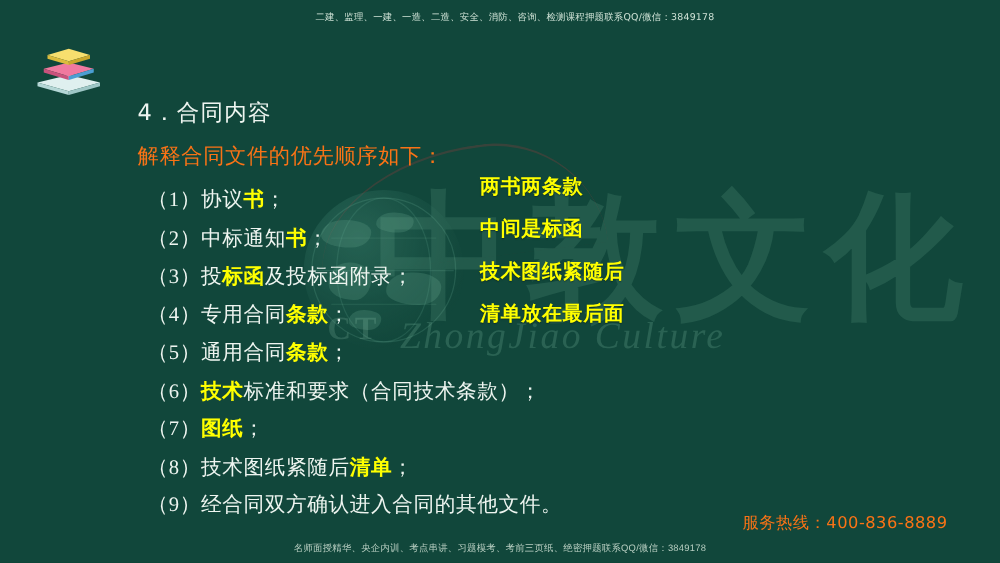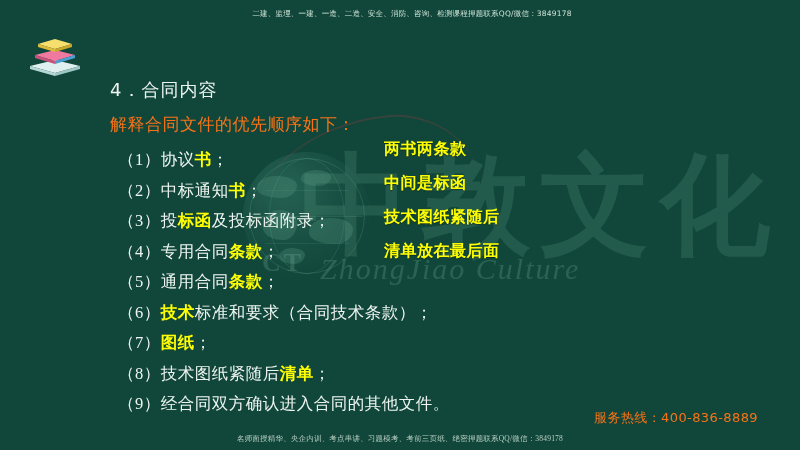--- a/index.html
+++ b/index.html
@@ -162,7 +162,7 @@
     font-size: 7.5px;
     letter-spacing: .2px;
     color: #b9cfc2;
-    font-family: Liberation Serif, serif;
+    font-family: Liberation Sans, sans-serif;
     white-space: nowrap;
   }
 

